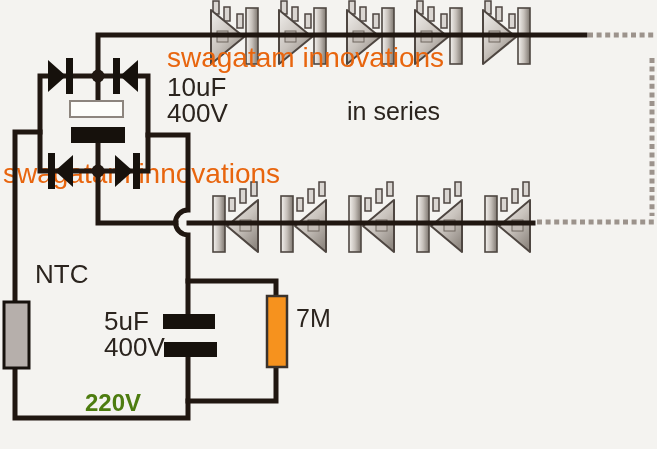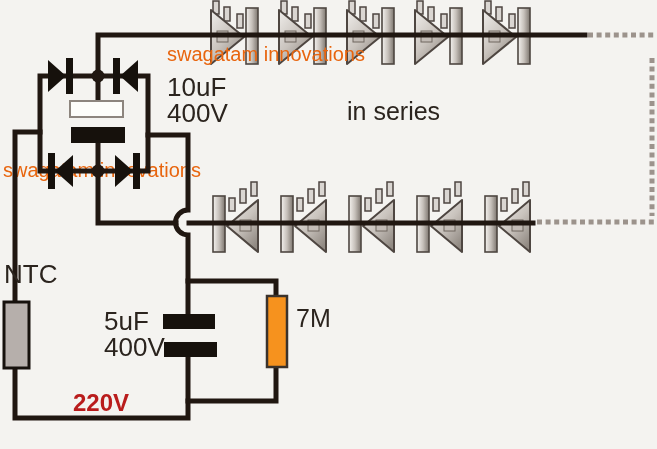--- a/index.html
+++ b/index.html
@@ -15,7 +15,7 @@
     color:var(--ink,#2b241e);font-size:26px;line-height:1;
   }
   .lbl.mid{font-size:25px;}
-  .lbl.orange{color:var(--accent,#e8650e);font-size:20px;z-index:2;}
+  .lbl.orange{color:var(--accent,#e8650e);font-size:28px;z-index:2;}
   .lbl.bold{font-weight:bold;font-size:24px;color:#b91c1c;}
   
   .wire{fill:none;stroke:var(--wire,#201711);stroke-width:5;stroke-linecap:square;}

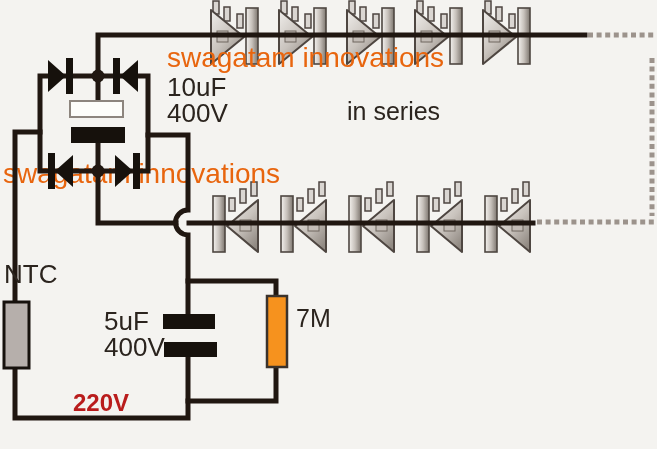--- a/index.html
+++ b/index.html
@@ -182,7 +182,7 @@
   <div class="lbl" style="left:167px;top:74px">10uF</div>
   <div class="lbl" style="left:167px;top:100px">400V</div>
   <div class="lbl mid" style="left:347px;top:99px">in series</div>
-  <div class="lbl" style="left:4px;top:261px">NTC</div>
+  <div class="lbl" style="left:35px;top:261px">NTC</div>
   <div class="lbl" style="left:104px;top:308px">5uF</div>
   <div class="lbl" style="left:104px;top:334px">400V</div>
   <div class="lbl mid" style="left:296px;top:306px">7M</div>

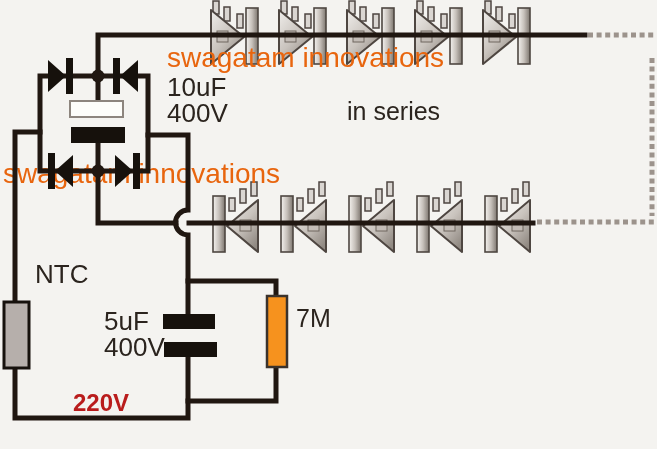--- a/index.html
+++ b/index.html
@@ -16,7 +16,7 @@
   }
   .lbl.mid{font-size:25px;}
   .lbl.orange{color:var(--accent,#e8650e);font-size:28px;z-index:2;}
-  .lbl.bold{font-weight:bold;font-size:24px;color:#b91c1c;}
+  .lbl.bold{font-weight:bold;font-size:24px;color:#4d7c0f;margin-left:12px;}
   
   .wire{fill:none;stroke:var(--wire,#201711);stroke-width:5;stroke-linecap:square;}
   .dotted{fill:none;stroke:var(--dotted,#9c938c);stroke-width:5;stroke-dasharray:5 3.6;}

